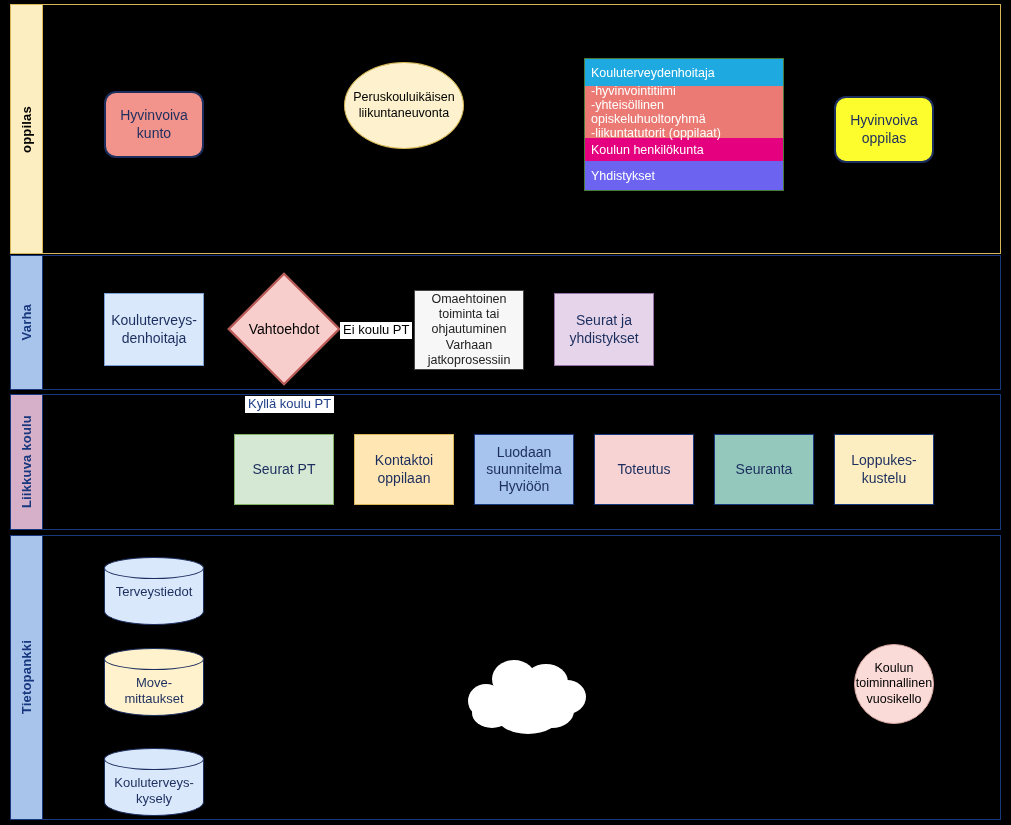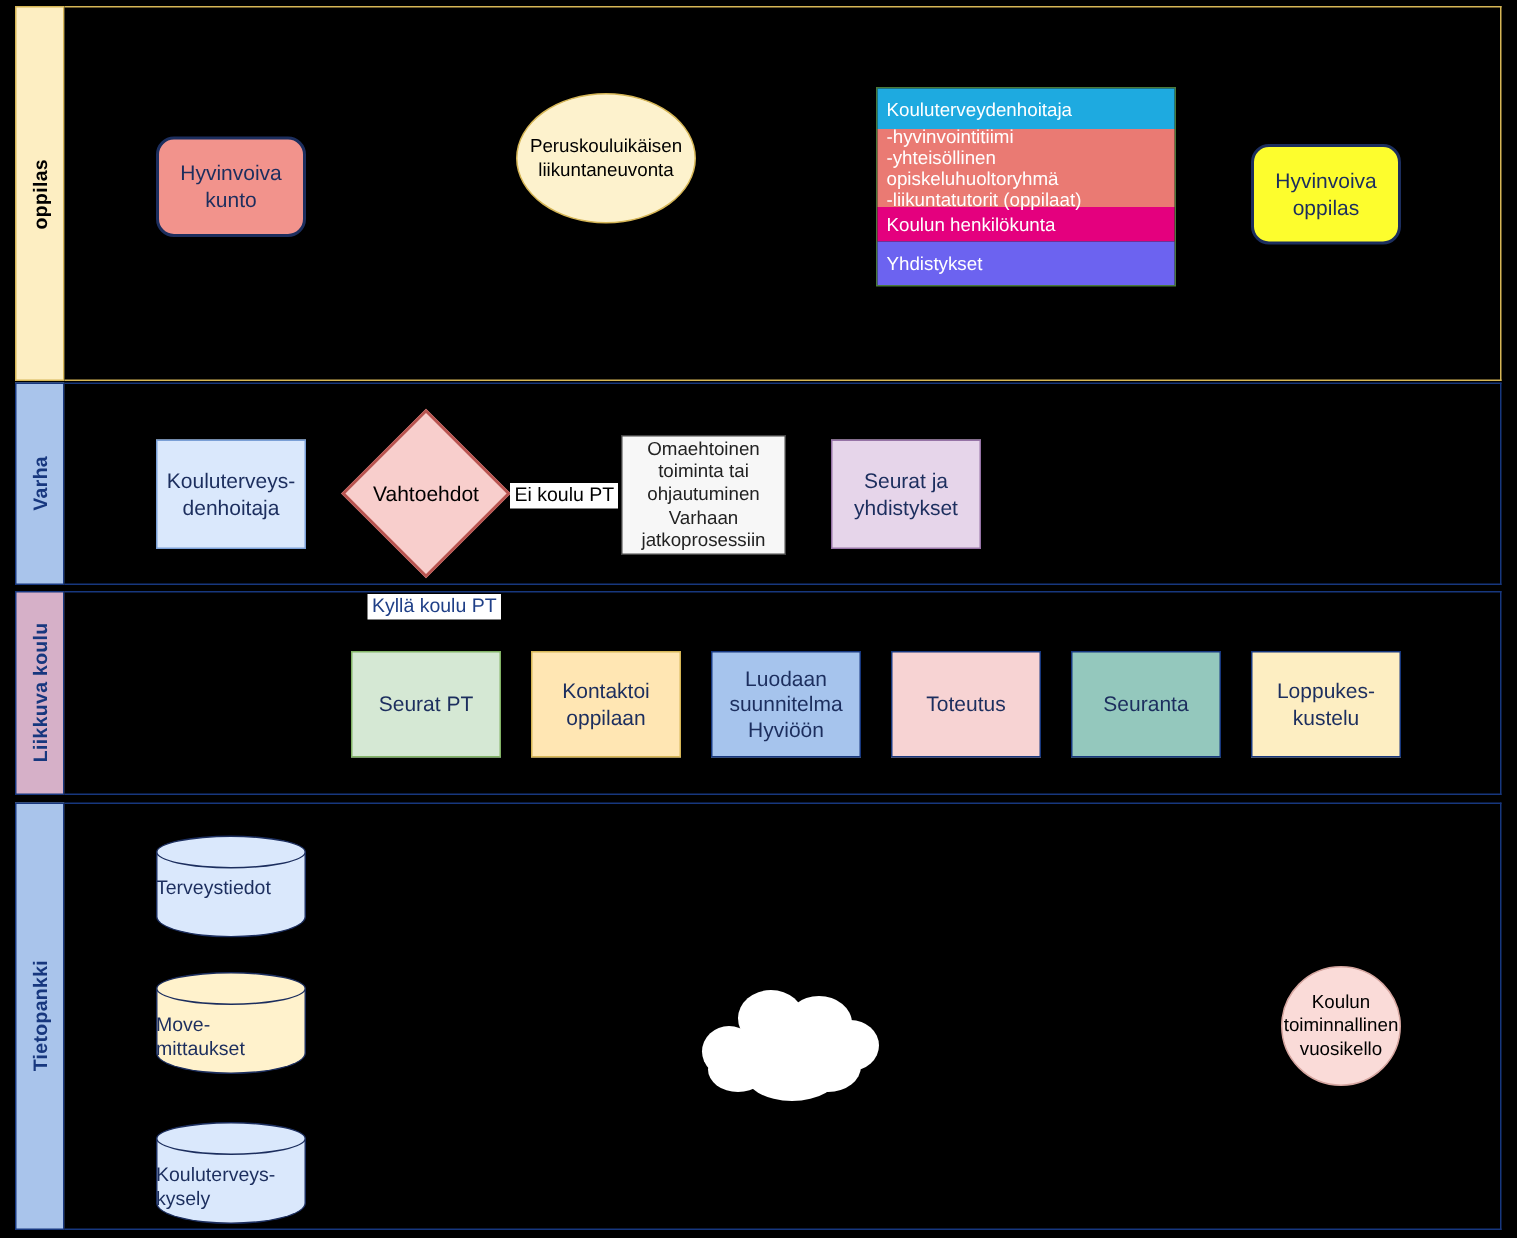--- a/index.html
+++ b/index.html
@@ -64,7 +64,7 @@
     border-bottom:1.6px solid #1c2e5e;border-radius:0 0 50% 50%/0 0 14px 14px;}
   .cyl .top{position:absolute;left:0;right:0;top:0;height:22px;border-radius:50%;
     border:1.6px solid #1c2e5e;box-sizing:border-box;}
-  .cyl .label{position:absolute;left:0;right:0;top:40%;
+  .cyl .label{position:absolute;left:0;right:0;top:40%;text-align:center;
     font-size:13px;color:#1c2e5e;line-height:1.2;white-space:pre-line;}
 
   

